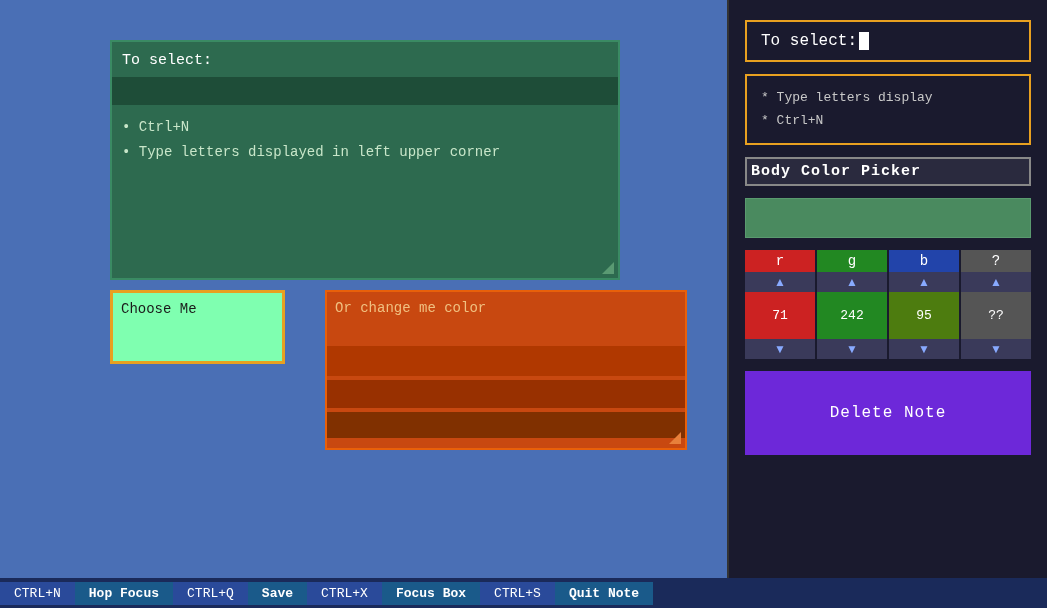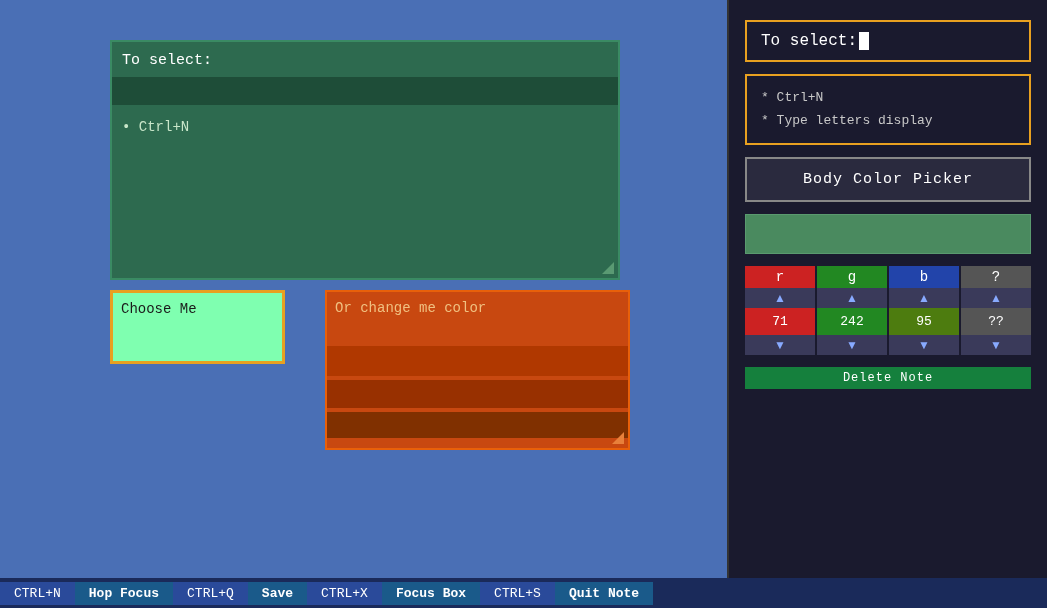--- a/index.html
+++ b/index.html
@@ -336,8 +336,8 @@
     </div>
 
     <div class="hints-box">
+      <div>* Type letters display</div>
       <div>* Ctrl+N</div>
-      <div>* Type letters display</div>
     </div>
 
     <button class="body-color-btn">Body Color Picker</button>

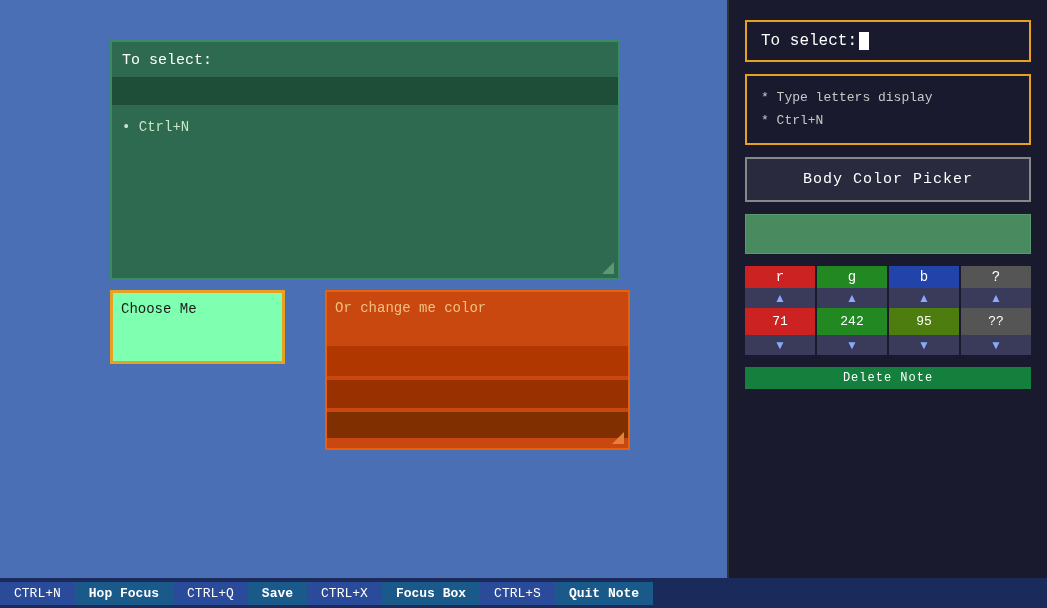--- a/index.html
+++ b/index.html
@@ -310,6 +310,7 @@
       <div class="note-divider"></div>
       <ul class="note-body">
         <li>Ctrl+N</li>
+        <li>Type letters displayed in left upper corner</li>
       </ul>
       <div class="resize-handle"></div>
     </div>

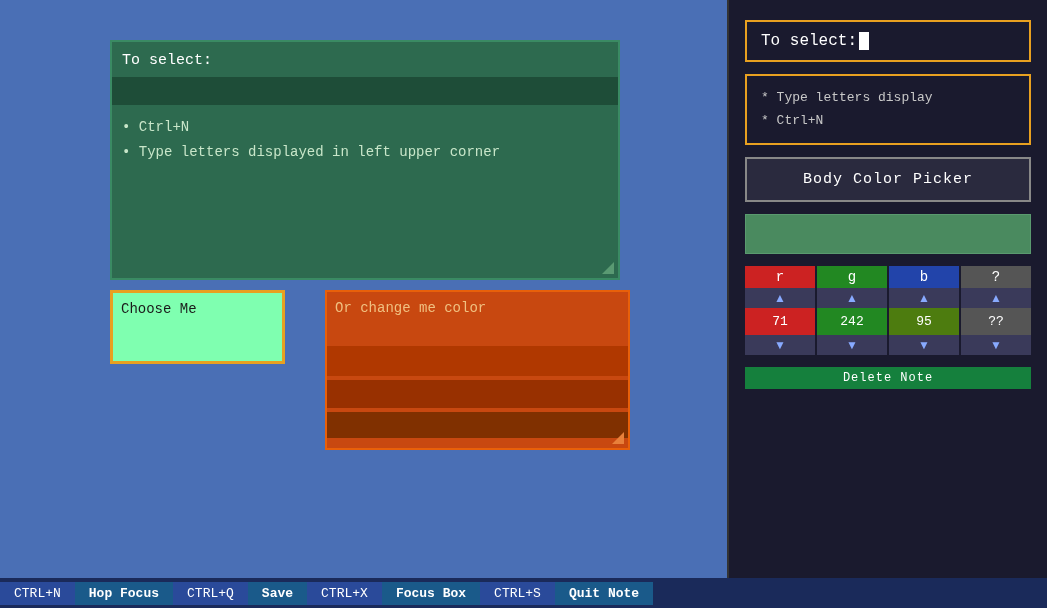--- a/index.html
+++ b/index.html
@@ -171,10 +171,11 @@
       color: #ffffff;
       font-family: 'Courier New', Courier, monospace;
       font-size: 15px;
-      padding: 12px;
-      text-align: center;
+      padding: 4px;
+      text-align: left;
       cursor: pointer;
       letter-spacing: 1px;
+      font-weight: bold;
     }
 
     .color-preview {

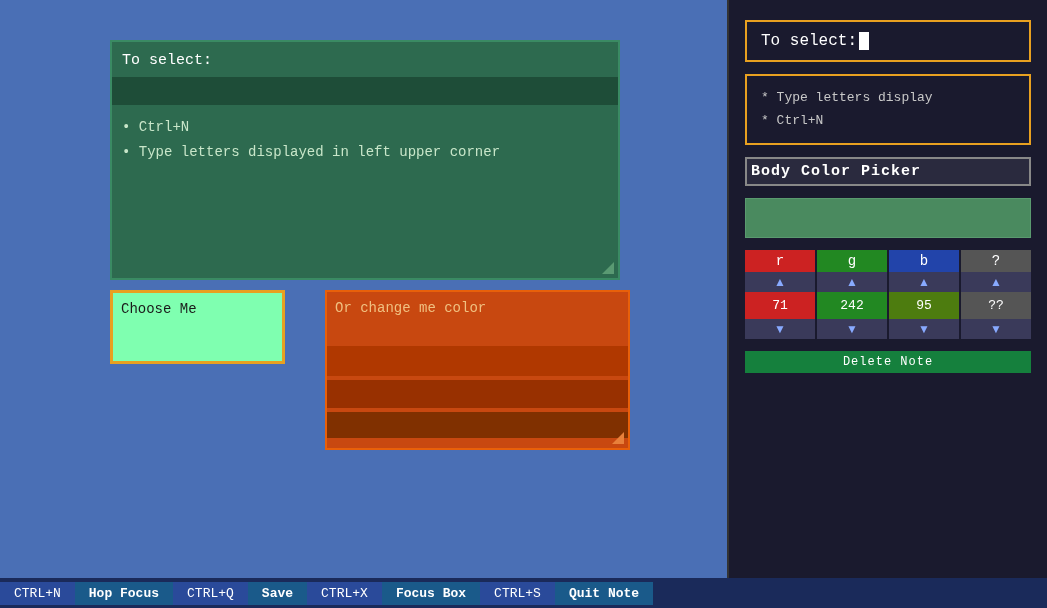--- a/index.html
+++ b/index.html
@@ -97,7 +97,7 @@
       position: absolute;
       top: 290px;
       left: 325px;
-      width: 305px;
+      width: 362px;
       height: 160px;
       background: #c84810;
       border: 2px solid #e8600a;

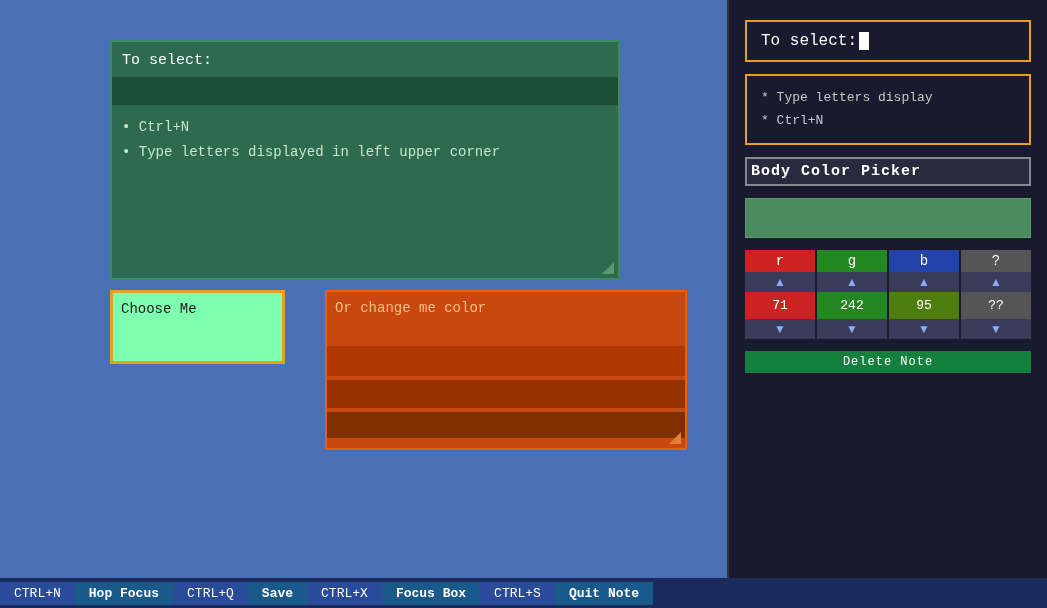--- a/index.html
+++ b/index.html
@@ -224,7 +224,7 @@
       color: #ffffff;
       width: 100%;
       text-align: center;
-      padding: 6px 0;
+      padding: 16px 0;
       font-size: 13px;
     }
 

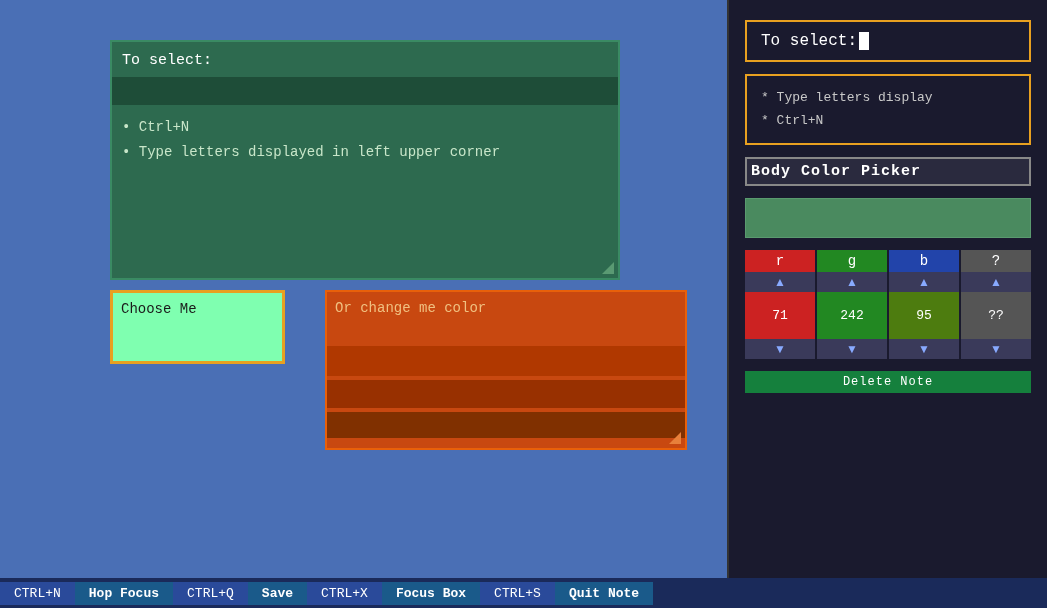--- a/index.html
+++ b/index.html
@@ -253,12 +253,12 @@
     .channel-q .channel-value { background: #555; }
 
     .delete-btn {
-      background: #15803d;
+      background: #6d28d9;
       border: none;
       color: #ffffff;
       font-family: 'Courier New', Courier, monospace;
-      font-size: 12px;
-      padding: 4px;
+      font-size: 16px;
+      padding: 33px;
       text-align: center;
       cursor: pointer;
       letter-spacing: 1px;

